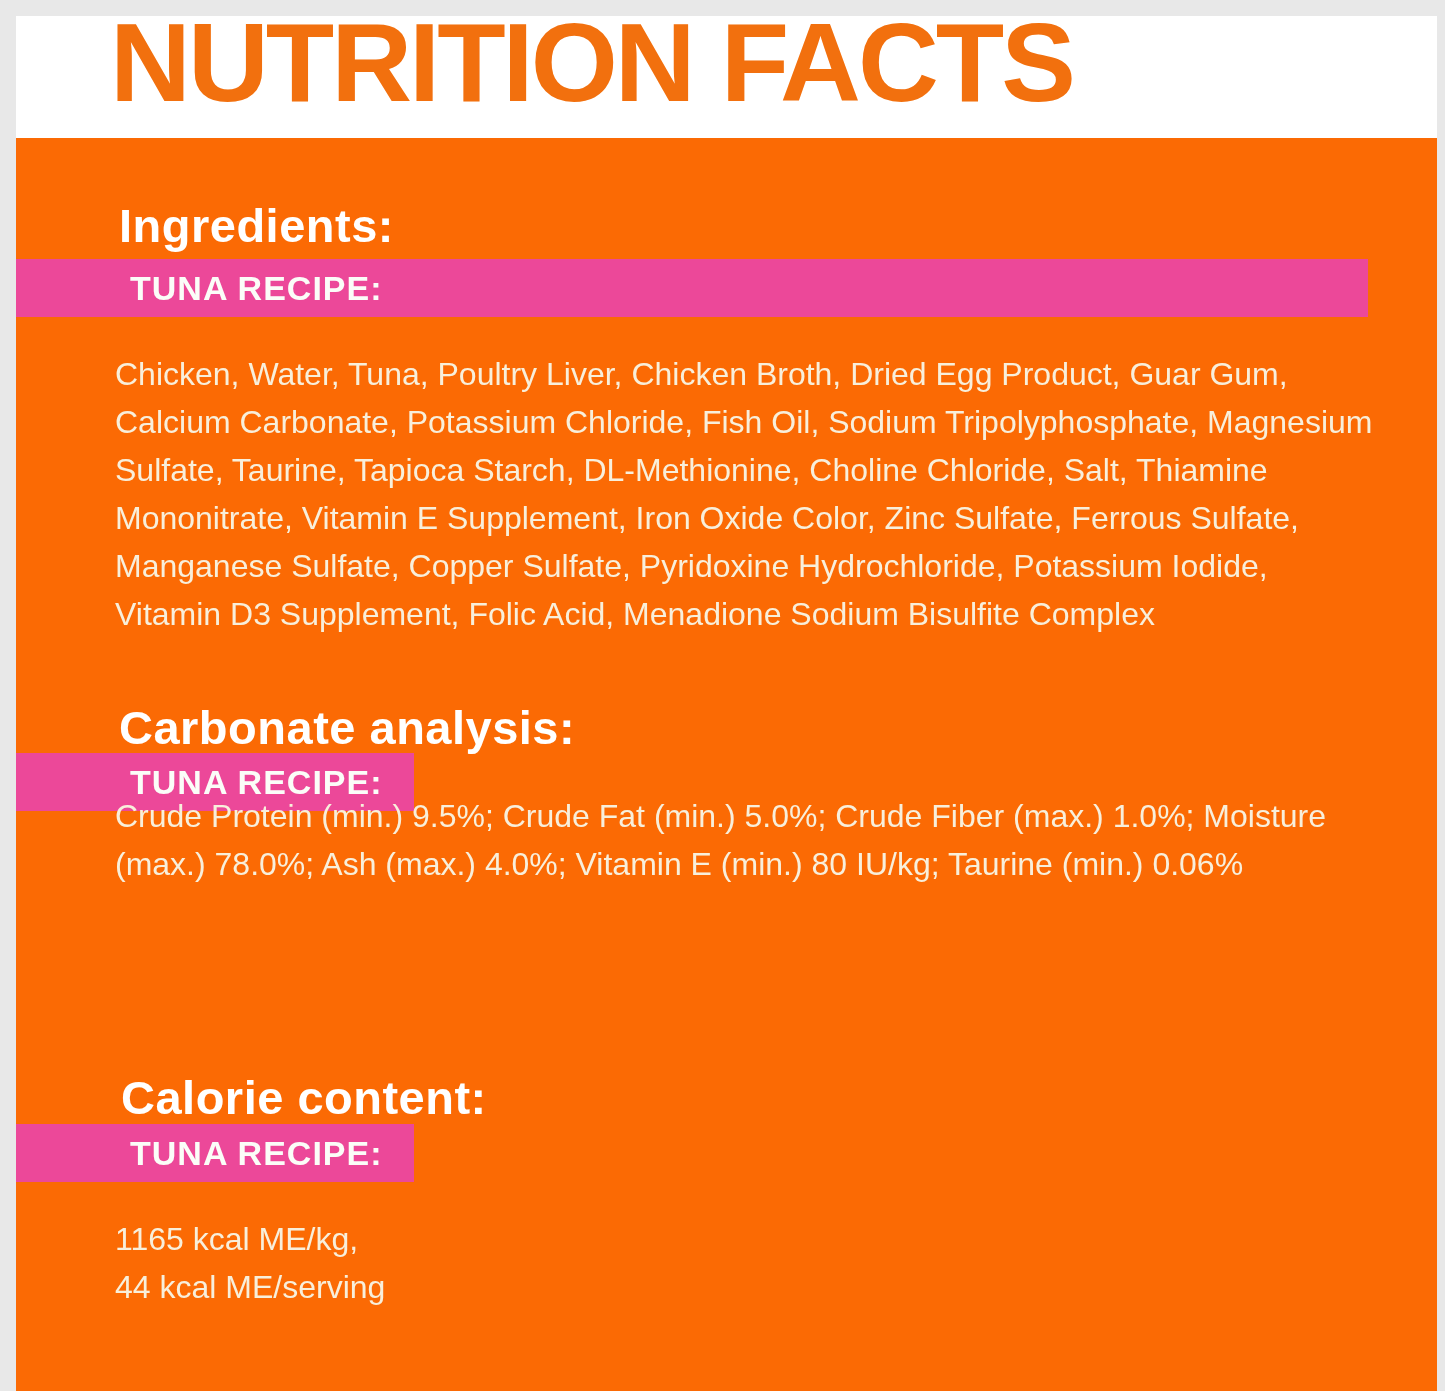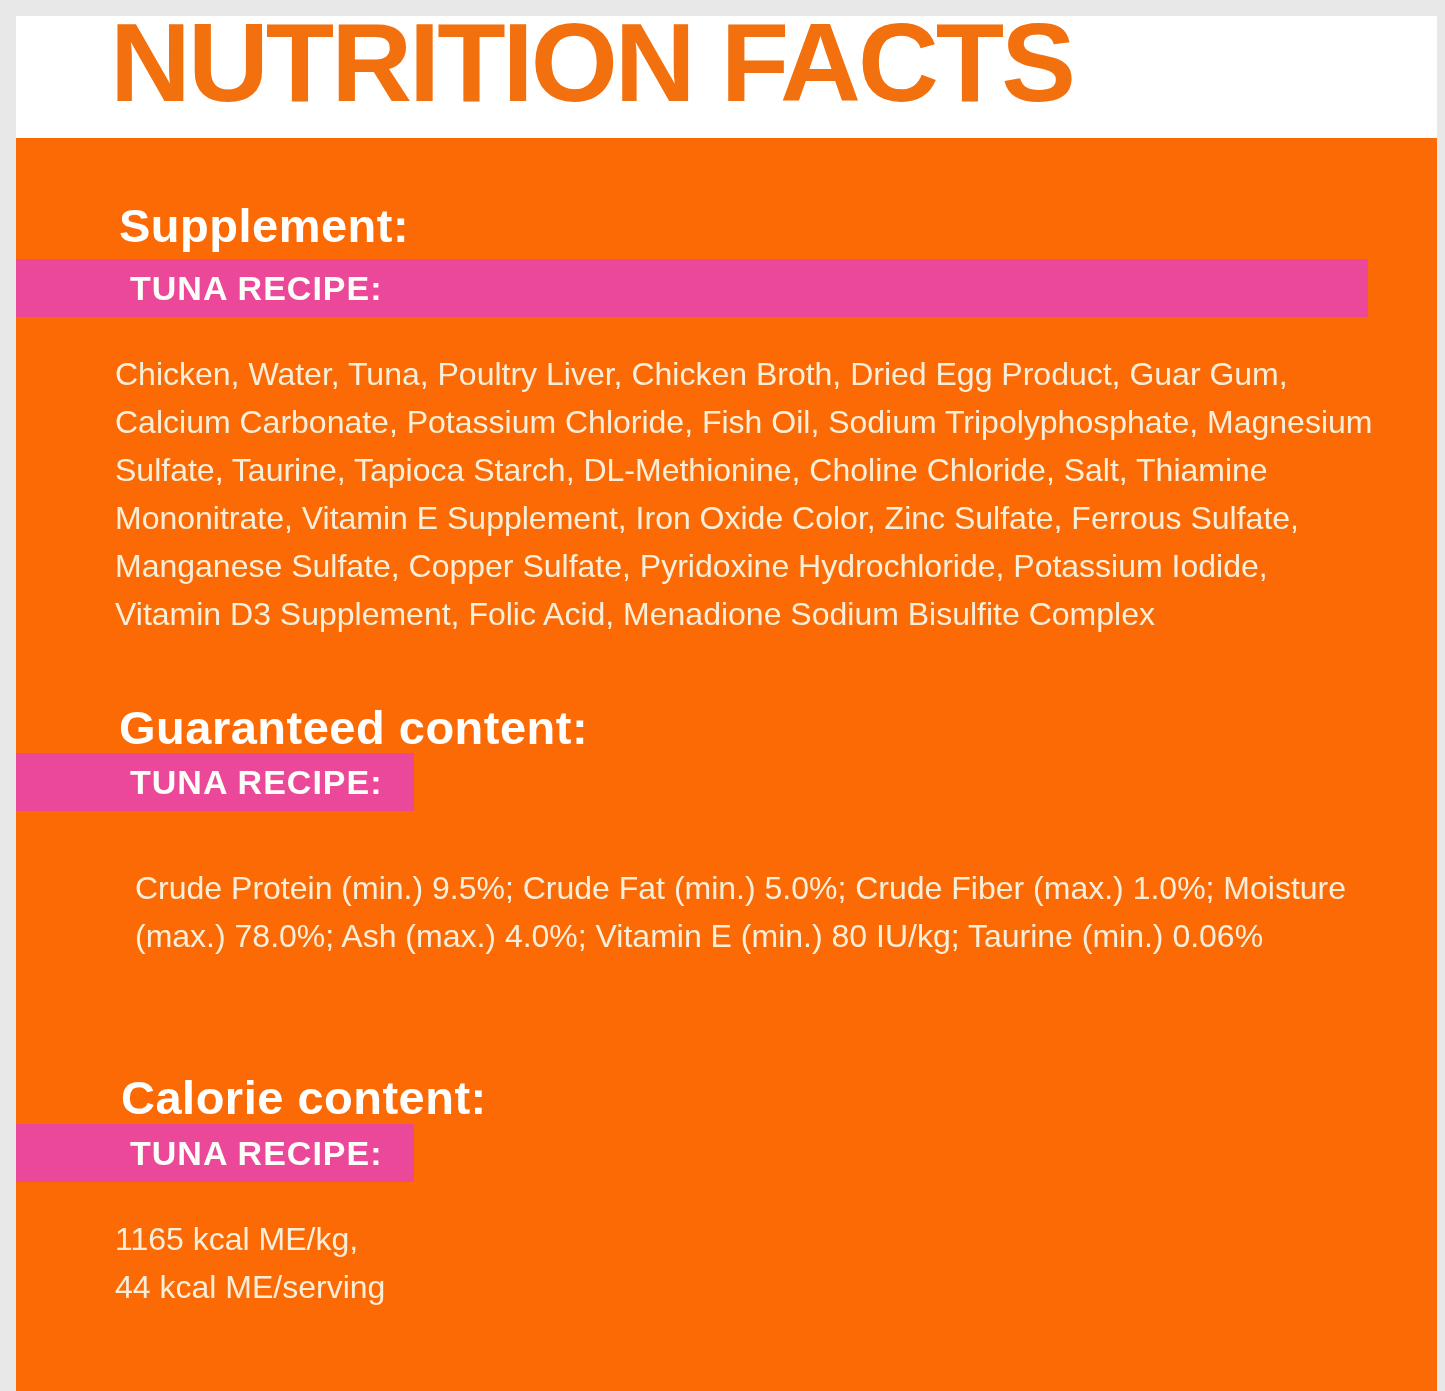--- a/index.html
+++ b/index.html
@@ -81,7 +81,7 @@
     <div class="page-title">NUTRITION FACTS</div>
   </div>
 
-  <div class="section-heading heading-ingredients">Supplement:</div>
+  <div class="section-heading heading-ingredients">Ingredients:</div>
   <div class="recipe-banner banner-ingredients">
     <span class="recipe-label">TUNA RECIPE:</span>
   </div>

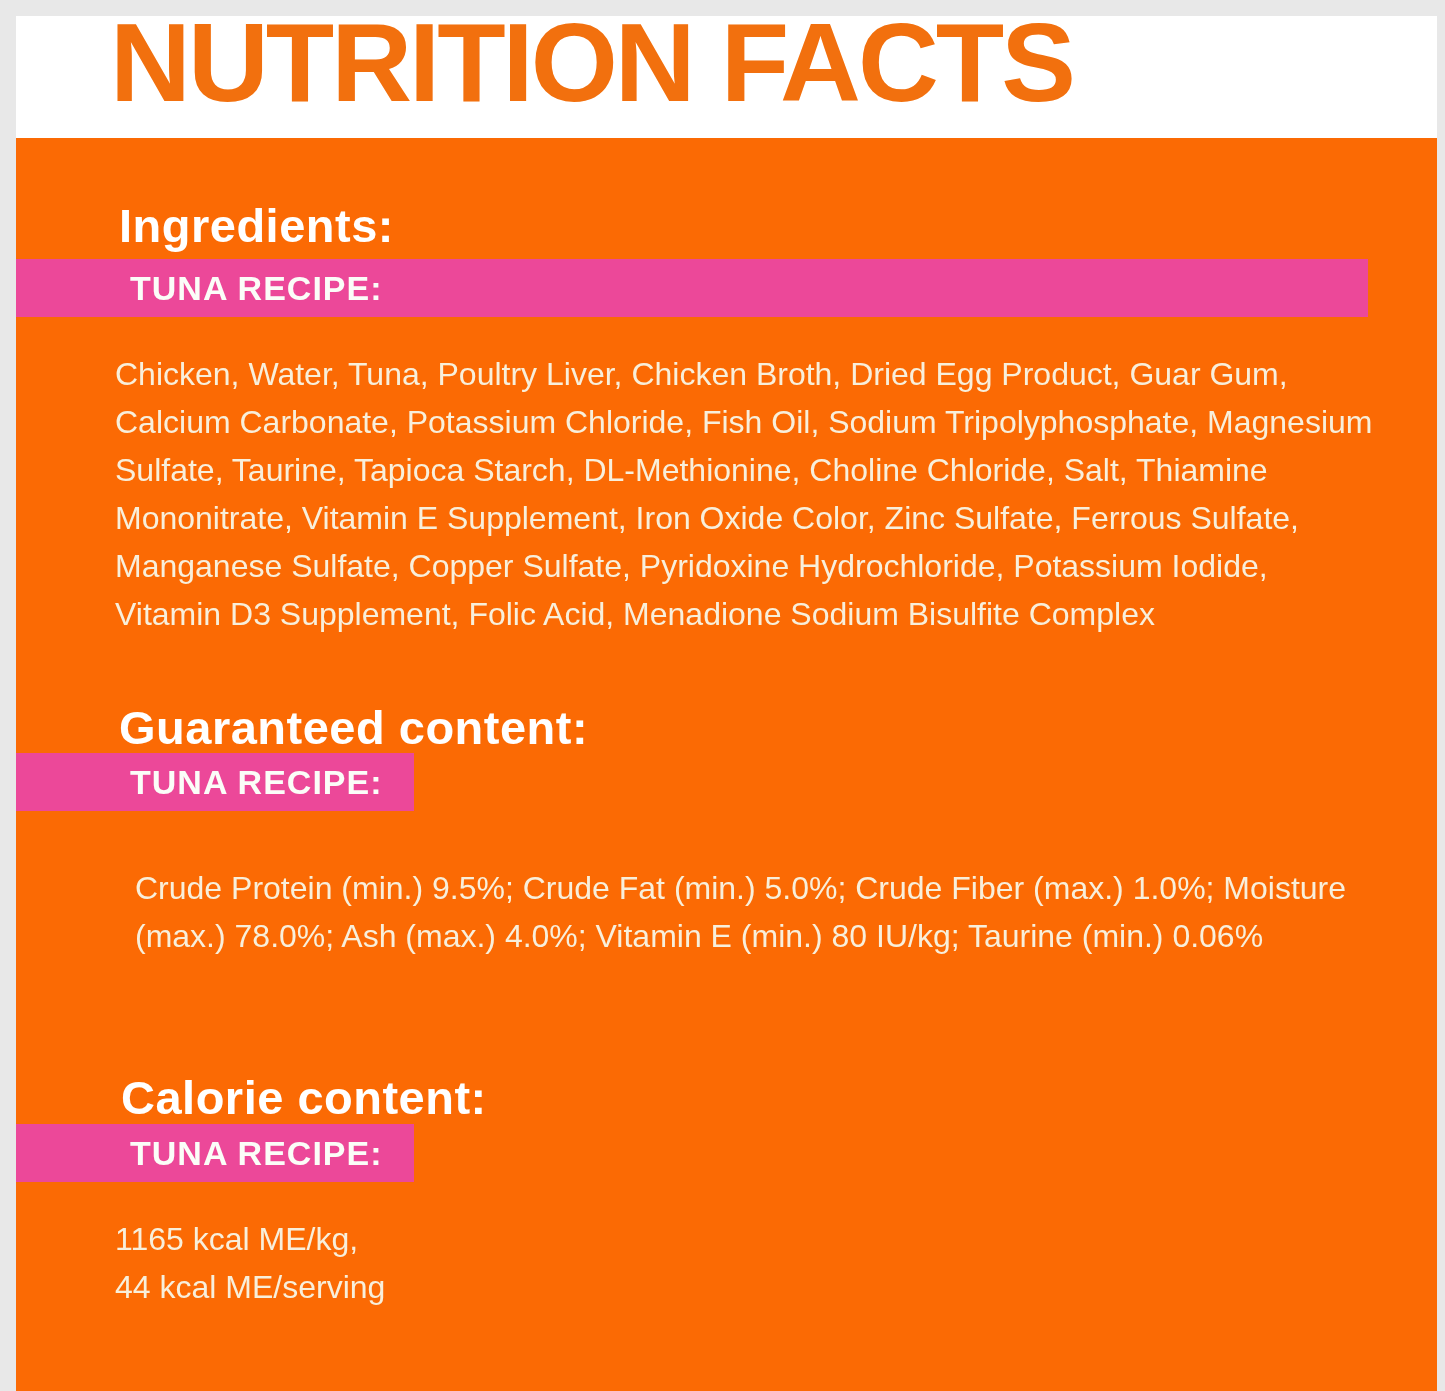--- a/index.html
+++ b/index.html
@@ -92,7 +92,7 @@
 Manganese Sulfate, Copper Sulfate, Pyridoxine Hydrochloride, Potassium Iodide,
 Vitamin D3 Supplement, Folic Acid, Menadione Sodium Bisulfite Complex</div>
 
-  <div class="section-heading heading-analysis">Guaranteed content:</div>
+  <div class="section-heading heading-analysis">Carbonate analysis:</div>
   <div class="recipe-banner banner-analysis">
     <span class="recipe-label">TUNA RECIPE:</span>
   </div>

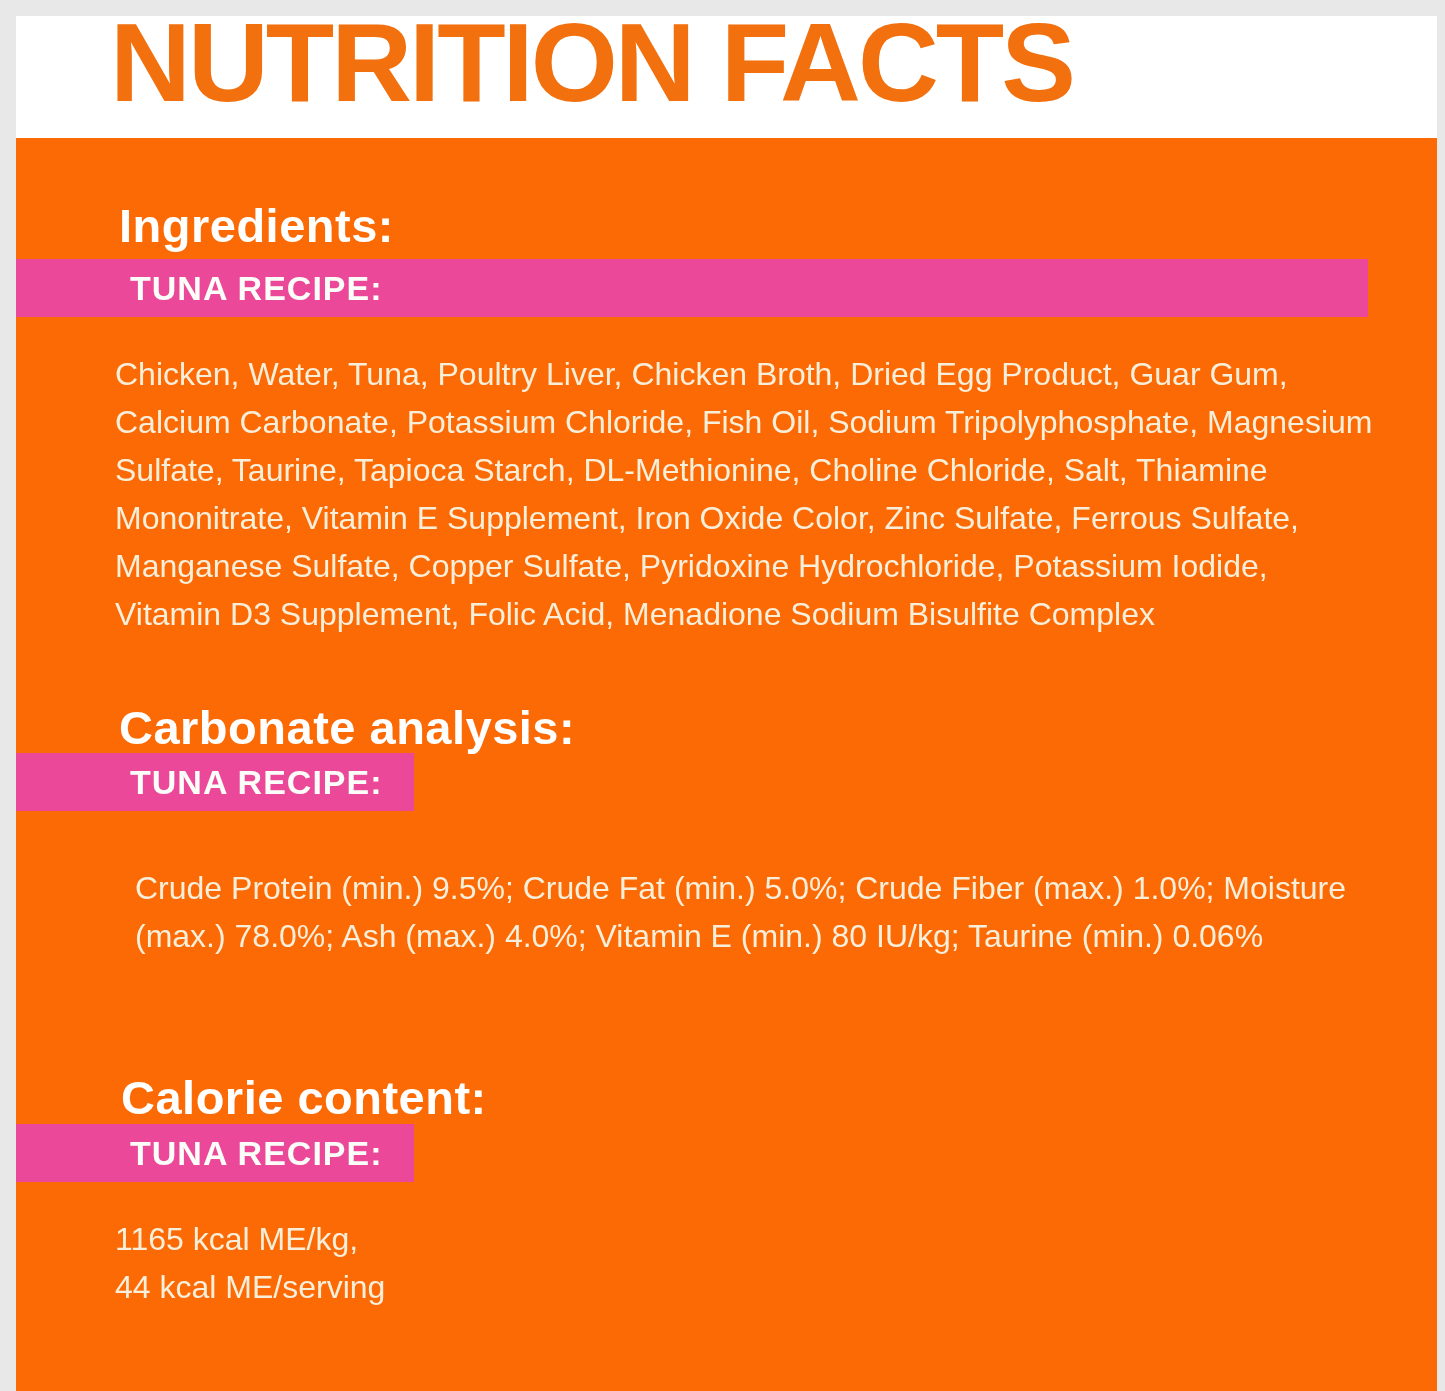--- a/index.html
+++ b/index.html
@@ -69,7 +69,7 @@
   .heading-analysis    { top: 676px; }
   .heading-calories    { top: 1046px; left: 97px; }
   .body-ingredients { top: 326px; }
-  .body-analysis    { top: 840px; margin-left: 20px; }
+  .body-analysis    { top: 768px; }
   .body-calories    { top: 1191px; }
 </style>
 </head>

